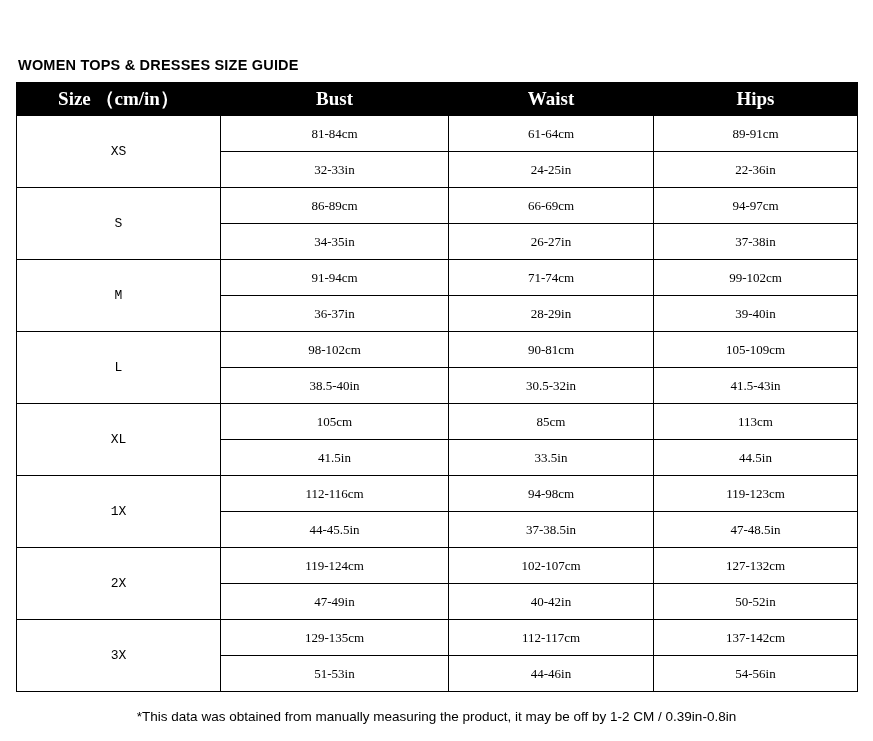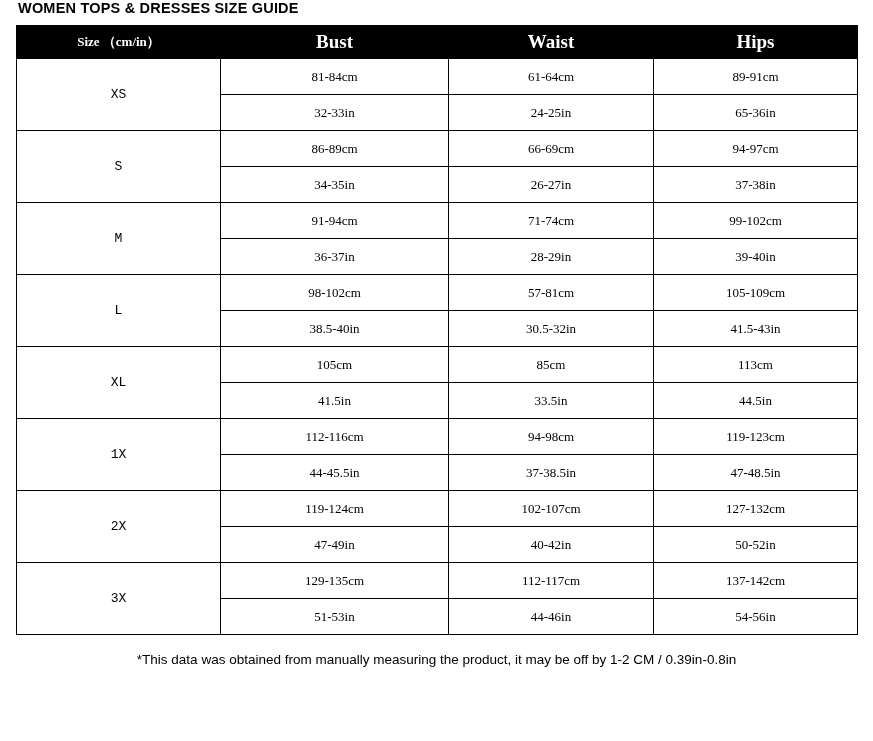--- a/index.html
+++ b/index.html
@@ -26,6 +26,7 @@
     font-weight: bold;
     font-size: 14.5px;
     letter-spacing: 0.2px;
+    padding-top: 57px;
     padding-left: 2px;
     color: #000;
   }

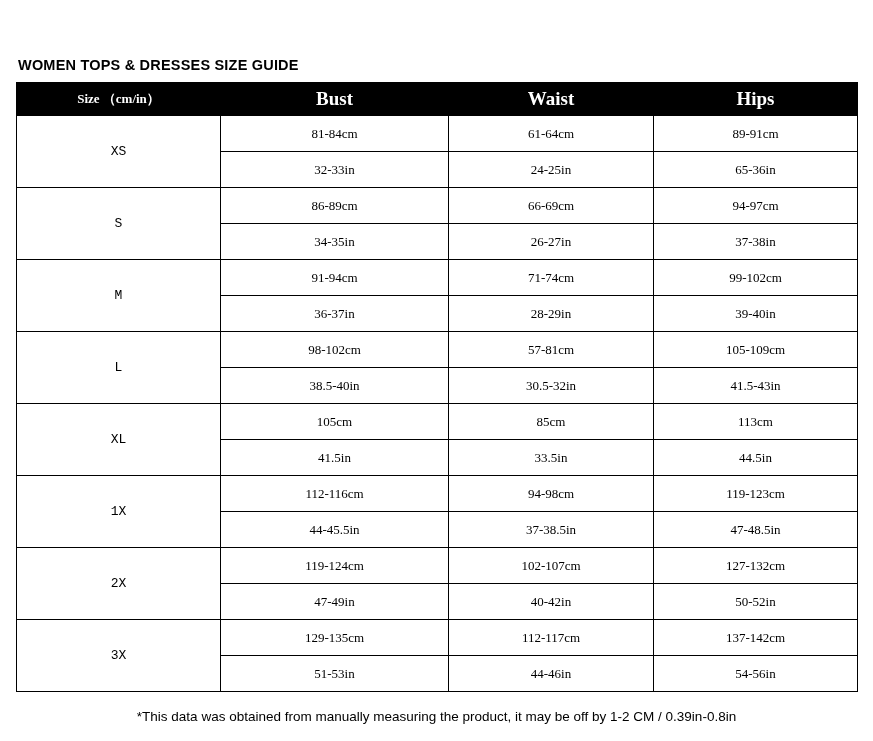--- a/index.html
+++ b/index.html
@@ -47,7 +47,7 @@
     border: 1px solid #000000;
   }
   table.size-table th.size-col {
-    font-size: 13px;
+    font-size: 19px;
     margin-left: 40px;
   }
   table.size-table td {

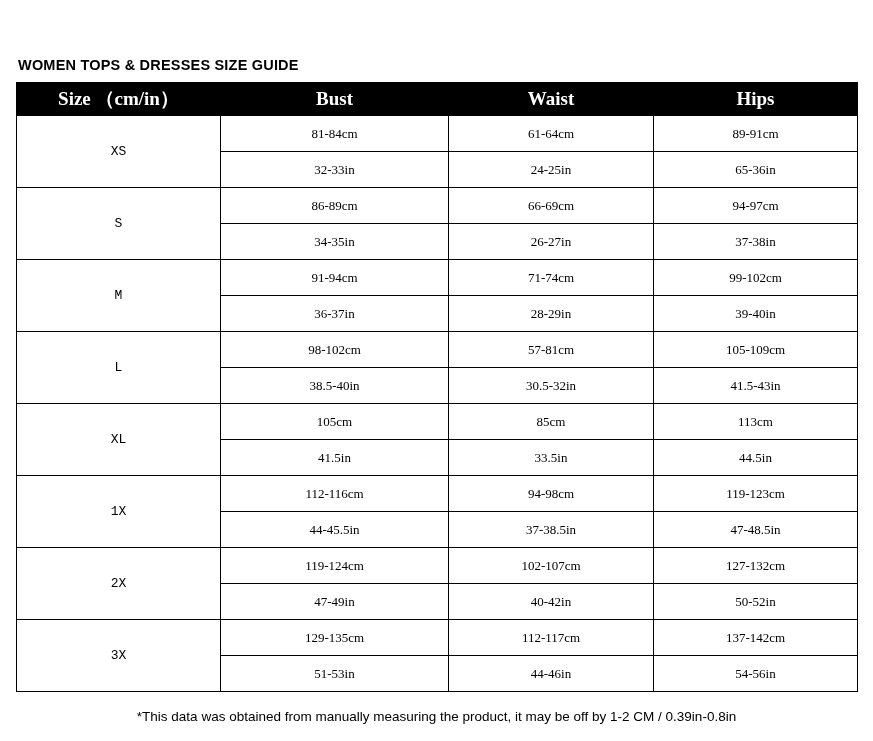--- a/index.html
+++ b/index.html
@@ -109,7 +109,7 @@
       <tr>
         <td>32-33in</td>
         <td>24-25in</td>
-        <td>65-36in</td>
+        <td>22-36in</td>
       </tr>
 
       <tr>

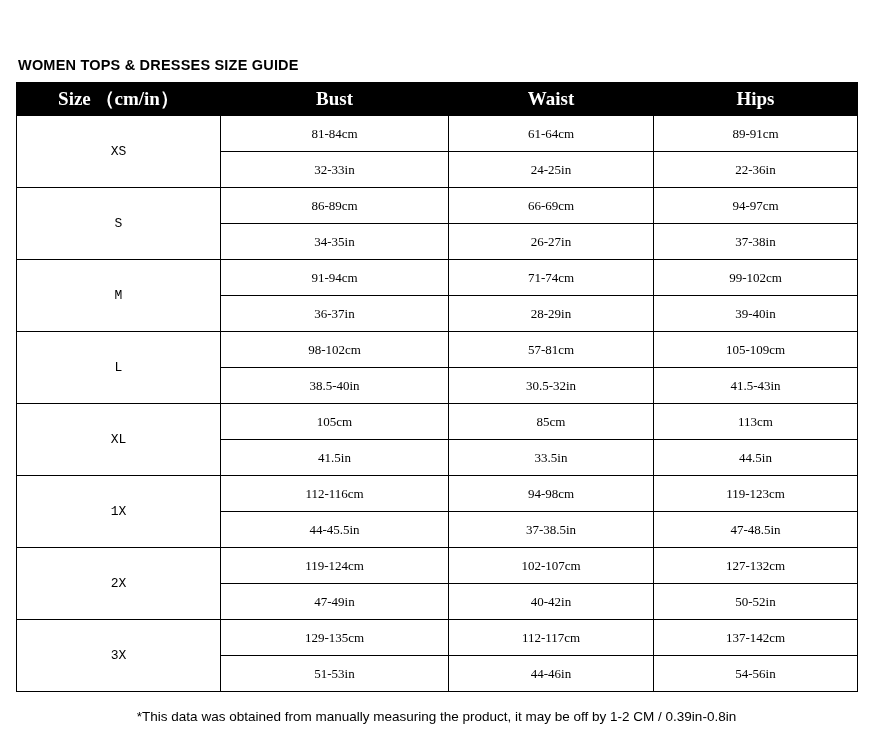--- a/index.html
+++ b/index.html
@@ -139,7 +139,7 @@
       <tr>
         <td class="size-label" rowspan="2">L</td>
         <td>98-102cm</td>
-        <td>57-81cm</td>
+        <td>90-81cm</td>
         <td>105-109cm</td>
       </tr>
       <tr>

